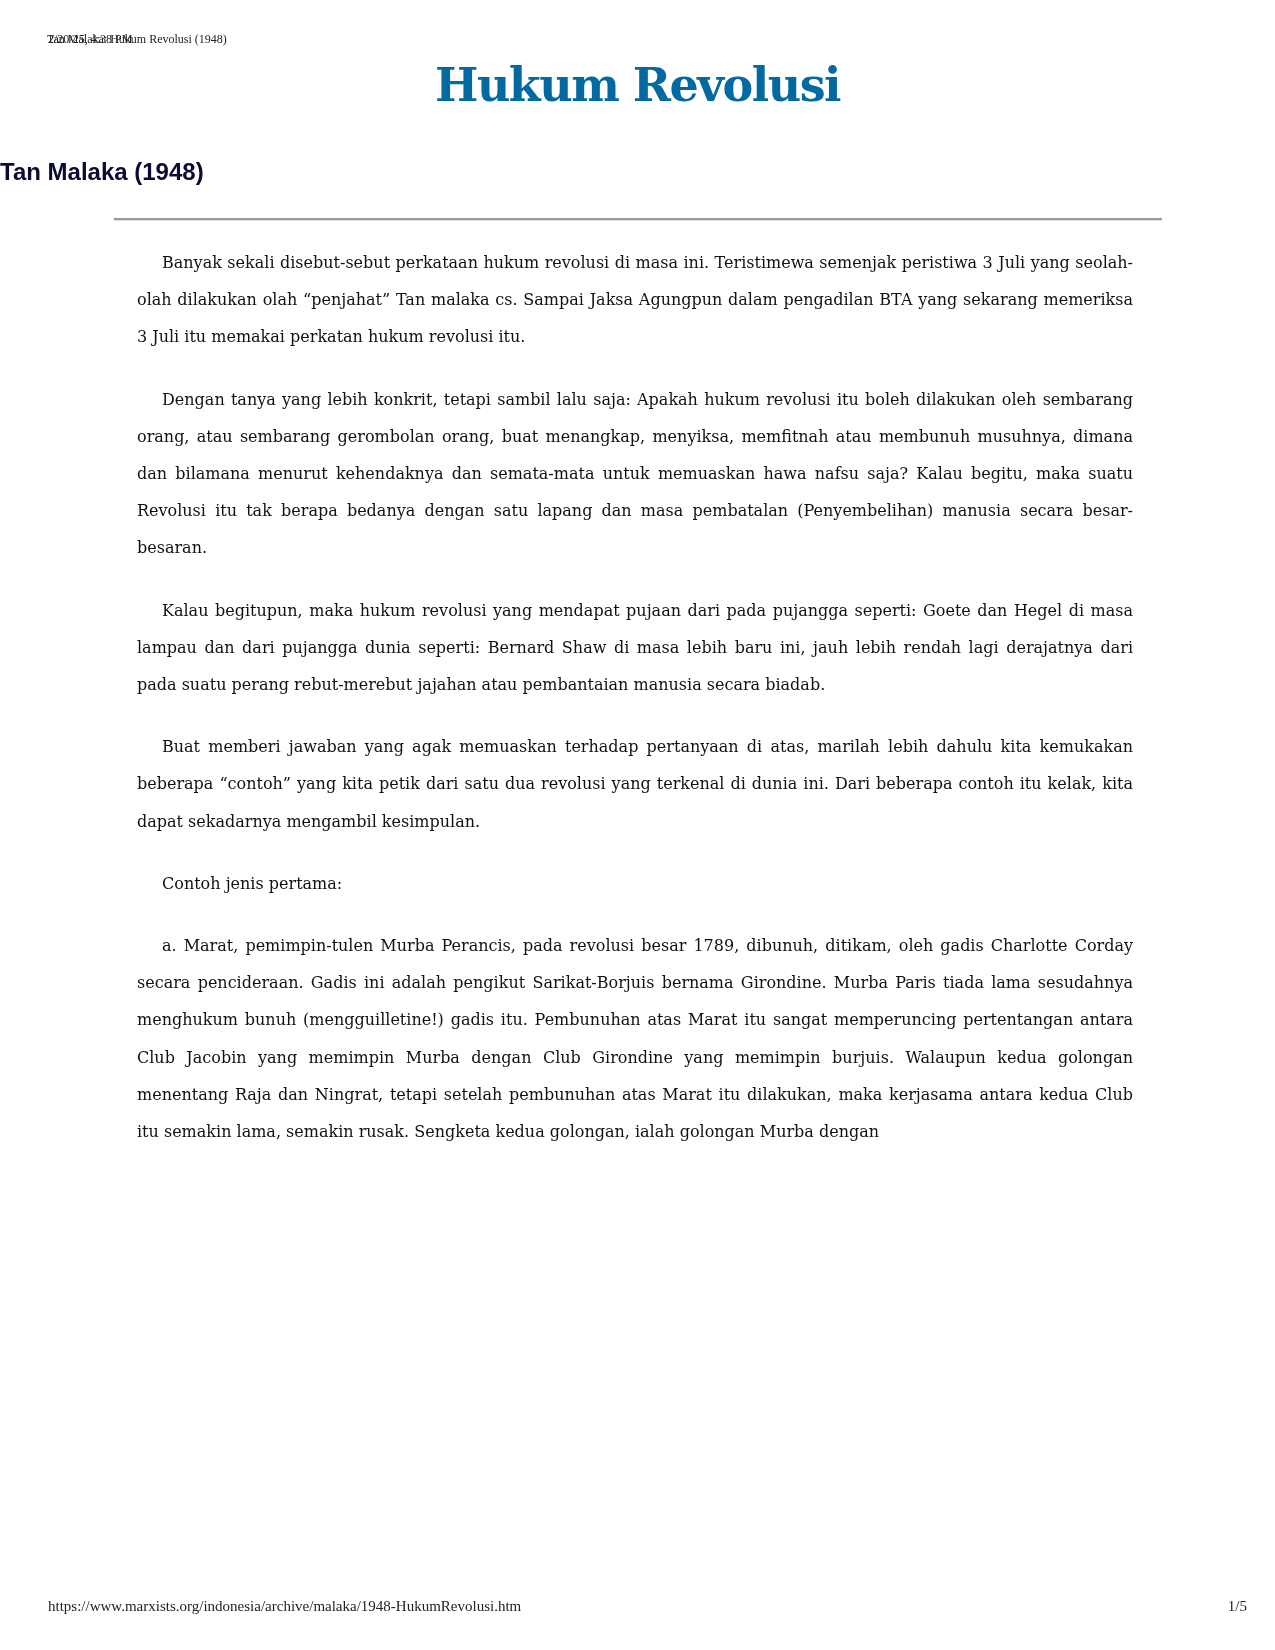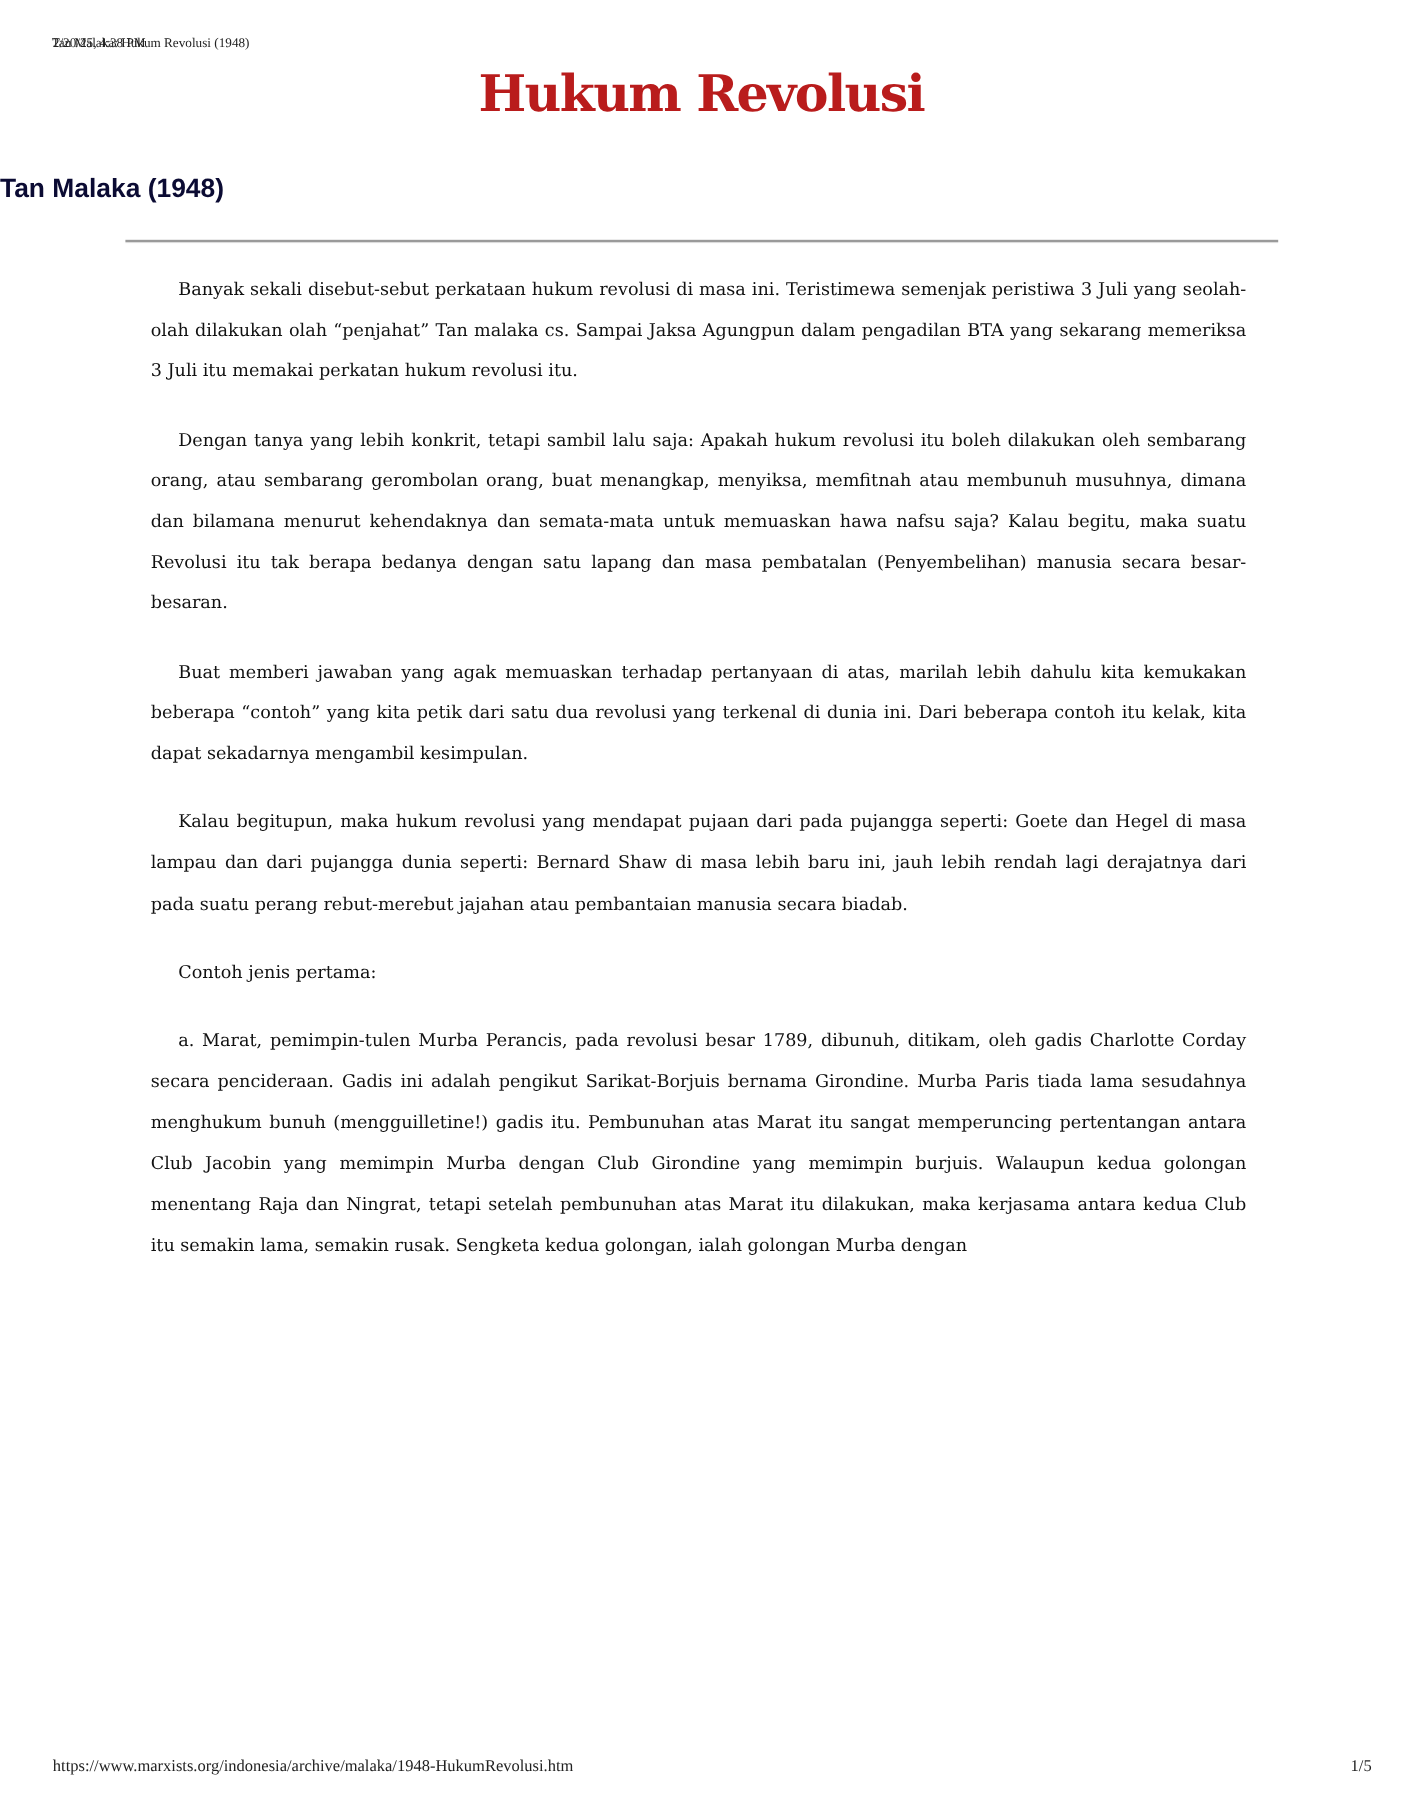--- a/index.html
+++ b/index.html
@@ -13,7 +13,7 @@
   .title {
     position: absolute; top: 58px; left: 0; width: 1275px; text-align: center;
     font-family: "DejaVu Serif", serif; font-weight: bold; font-size: 46px;
-    color: #b91c1c; letter-spacing: -1.5px; margin: 0;
+    color: #0369a1; letter-spacing: -1.5px; margin: 0;
   }
   .subtitle {
     position: absolute; top: 158px; left: 0; width: 1275px; text-align: left;

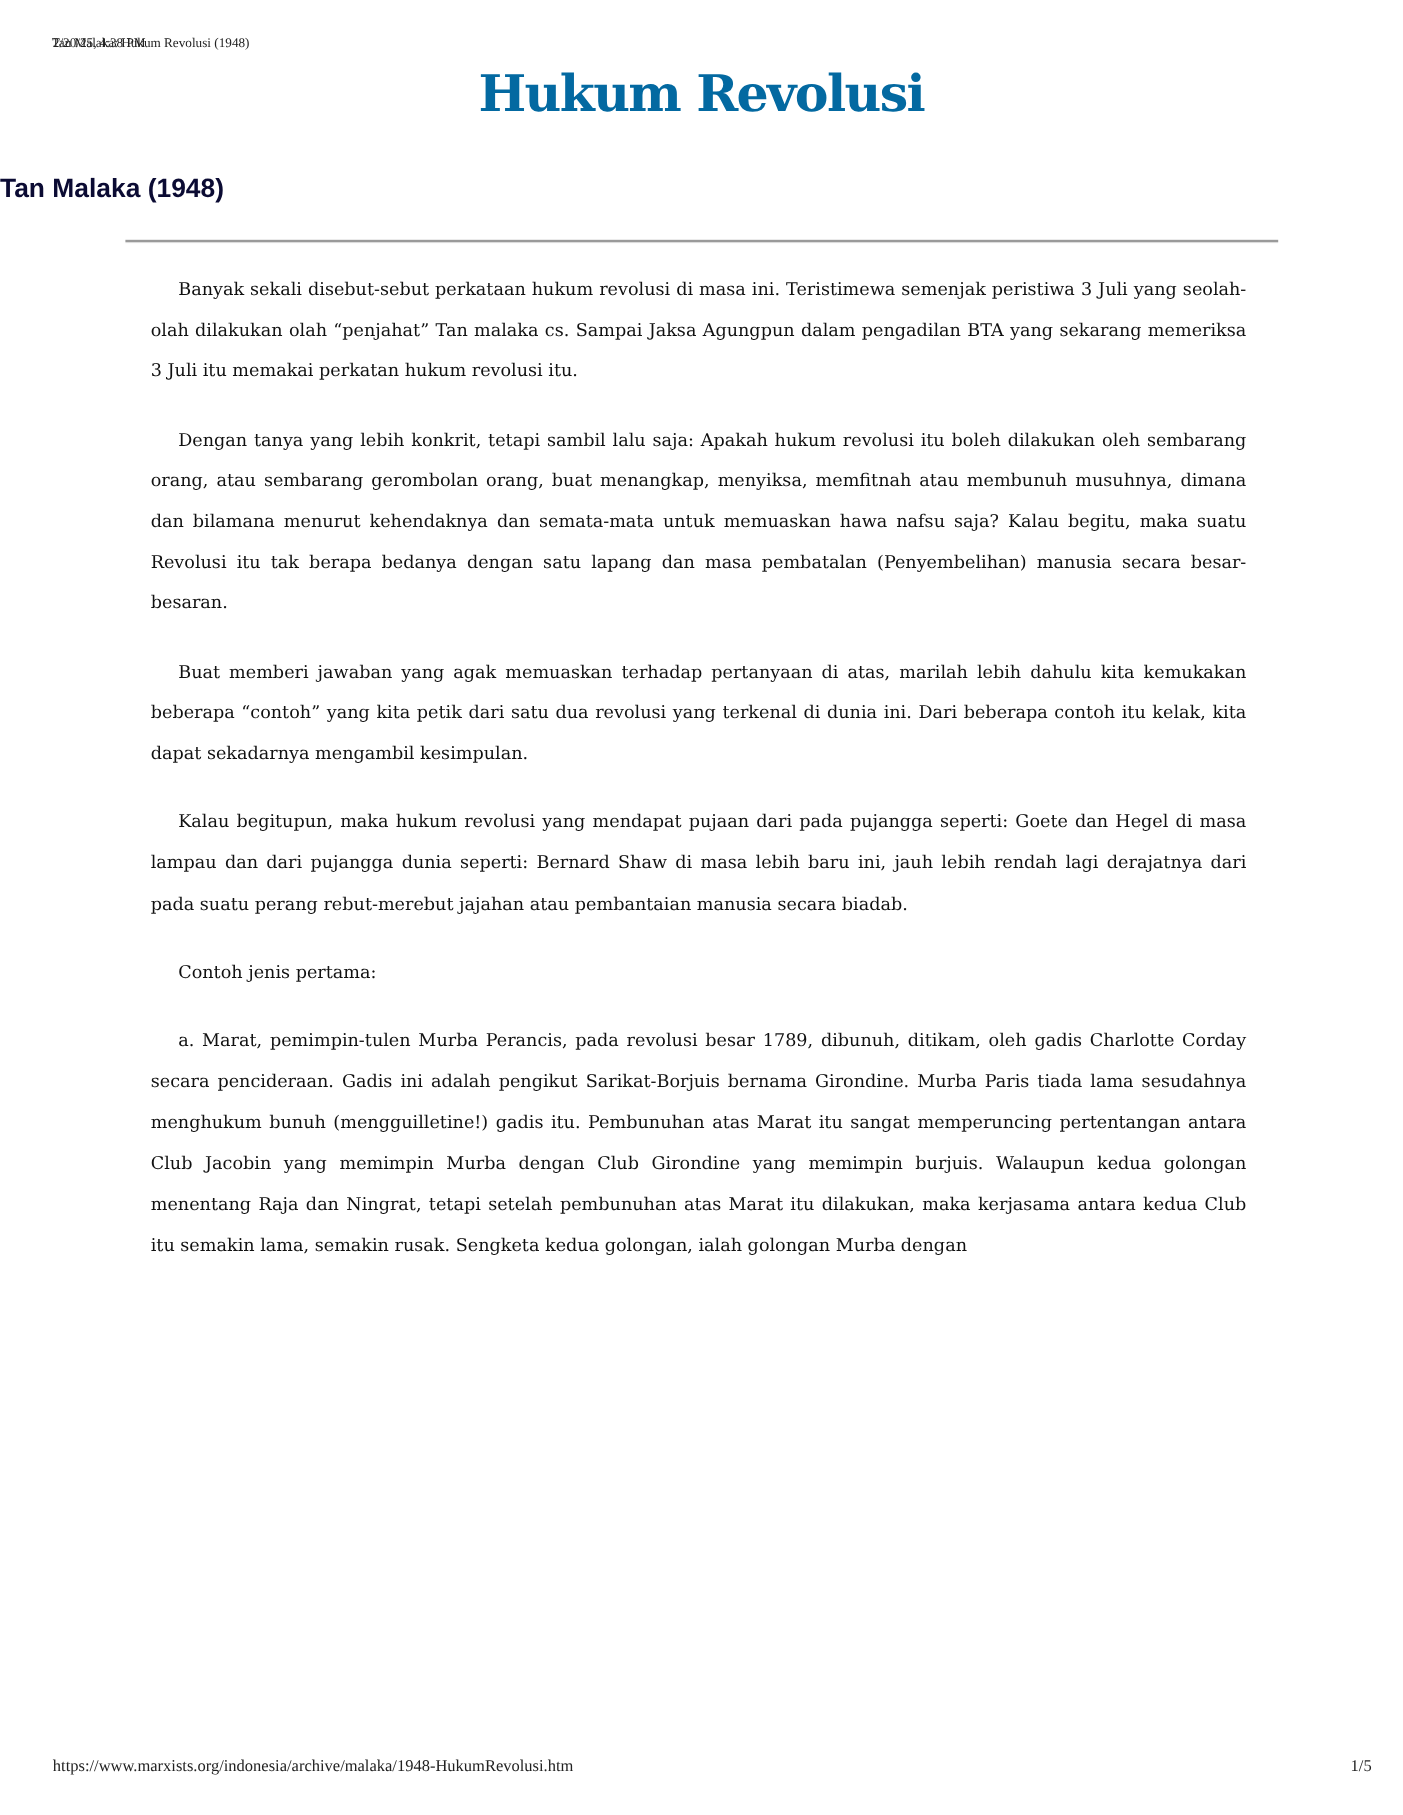--- a/index.html
+++ b/index.html
@@ -52,8 +52,8 @@
 <div class="content">
   <p>Banyak sekali disebut-sebut perkataan hukum revolusi di masa ini. Teristimewa semenjak peristiwa 3 Juli yang seolah-olah dilakukan olah “penjahat” Tan malaka cs. Sampai Jaksa Agungpun dalam pengadilan BTA yang sekarang memeriksa 3 Juli itu memakai perkatan hukum revolusi itu.</p>
   <p>Dengan tanya yang lebih konkrit, tetapi sambil lalu saja: Apakah hukum revolusi itu boleh dilakukan oleh sembarang orang, atau sembarang gerombolan orang, buat menangkap, menyiksa, memfitnah atau membunuh musuhnya, dimana dan bilamana menurut kehendaknya dan semata-mata untuk memuaskan hawa nafsu saja? Kalau begitu, maka suatu Revolusi itu tak berapa bedanya dengan satu lapang dan masa pembatalan (Penyembelihan) manusia secara besar-besaran.</p>
+  <p>Kalau begitupun, maka hukum revolusi yang mendapat pujaan dari pada pujangga seperti: Goete dan Hegel di masa lampau dan dari pujangga dunia seperti: Bernard Shaw di masa lebih baru ini, jauh lebih rendah lagi derajatnya dari pada suatu perang rebut-merebut jajahan atau pembantaian manusia secara biadab.</p>
   <p>Buat memberi jawaban yang agak memuaskan terhadap pertanyaan di atas, marilah lebih dahulu kita kemukakan beberapa “contoh” yang kita petik dari satu dua revolusi yang terkenal di dunia ini. Dari beberapa contoh itu kelak, kita dapat sekadarnya mengambil kesimpulan.</p>
-  <p>Kalau begitupun, maka hukum revolusi yang mendapat pujaan dari pada pujangga seperti: Goete dan Hegel di masa lampau dan dari pujangga dunia seperti: Bernard Shaw di masa lebih baru ini, jauh lebih rendah lagi derajatnya dari pada suatu perang rebut-merebut jajahan atau pembantaian manusia secara biadab.</p>
   <p>Contoh jenis pertama:</p>
   <p>a. Marat, pemimpin-tulen Murba Perancis, pada revolusi besar 1789, dibunuh, ditikam, oleh gadis Charlotte Corday secara penciderаan. Gadis ini adalah pengikut Sarikat-Borjuis bernama Girondine. Murba Paris tiada lama sesudahnya menghukum bunuh (mengguilletine!) gadis itu. Pembunuhan atas Marat itu sangat memperuncing pertentangan antara Club Jacobin yang memimpin Murba dengan Club Girondine yang memimpin burjuis. Walaupun kedua golongan menentang Raja dan Ningrat, tetapi setelah pembunuhan atas Marat itu dilakukan, maka kerjasama antara kedua Club itu semakin lama, semakin rusak. Sengketa kedua golongan, ialah golongan Murba dengan</p>
 </div>

